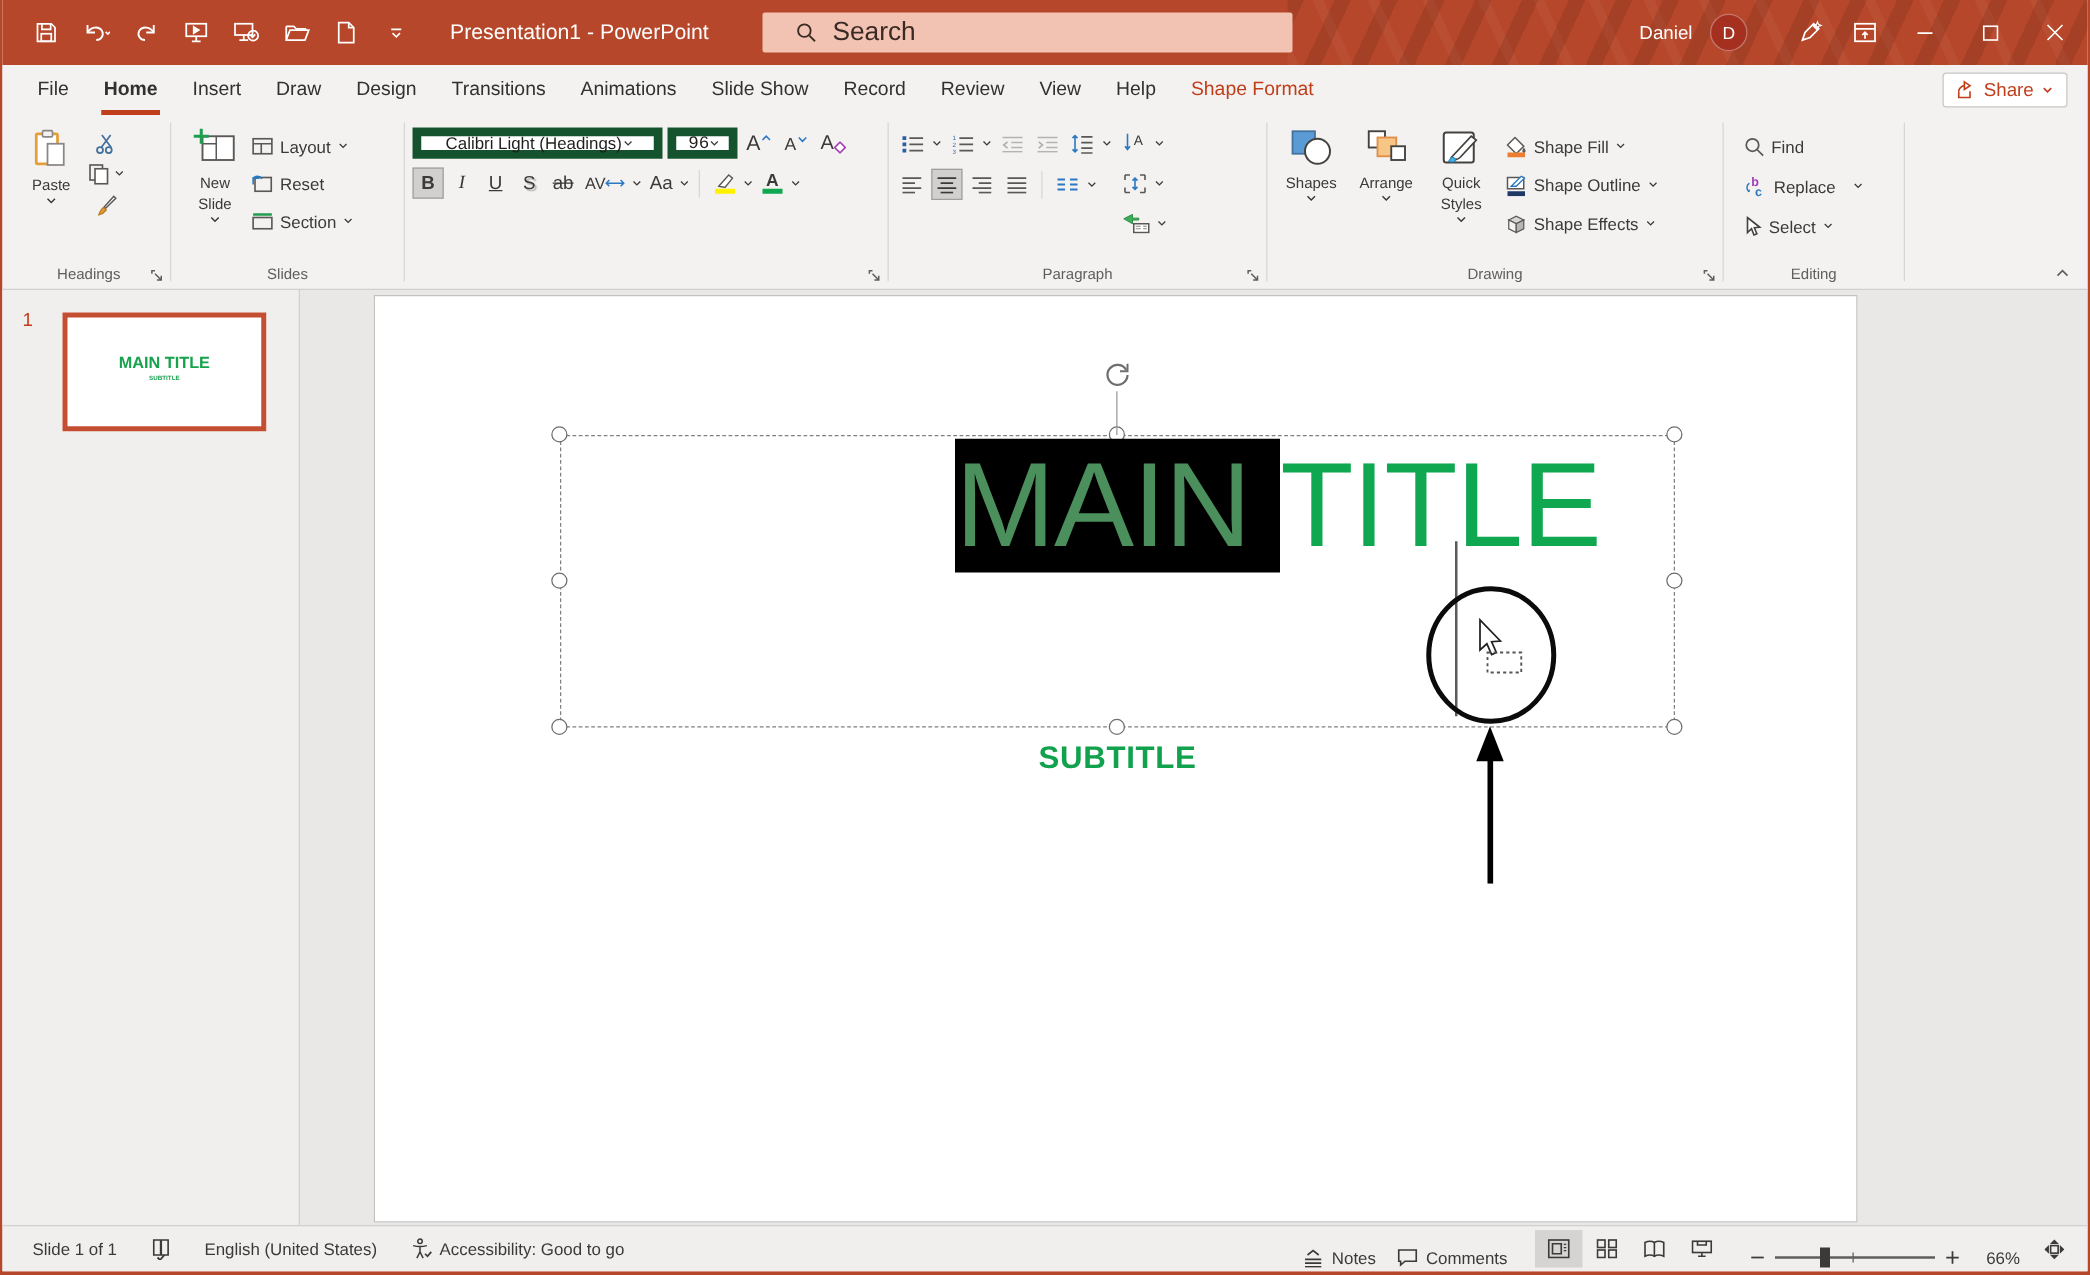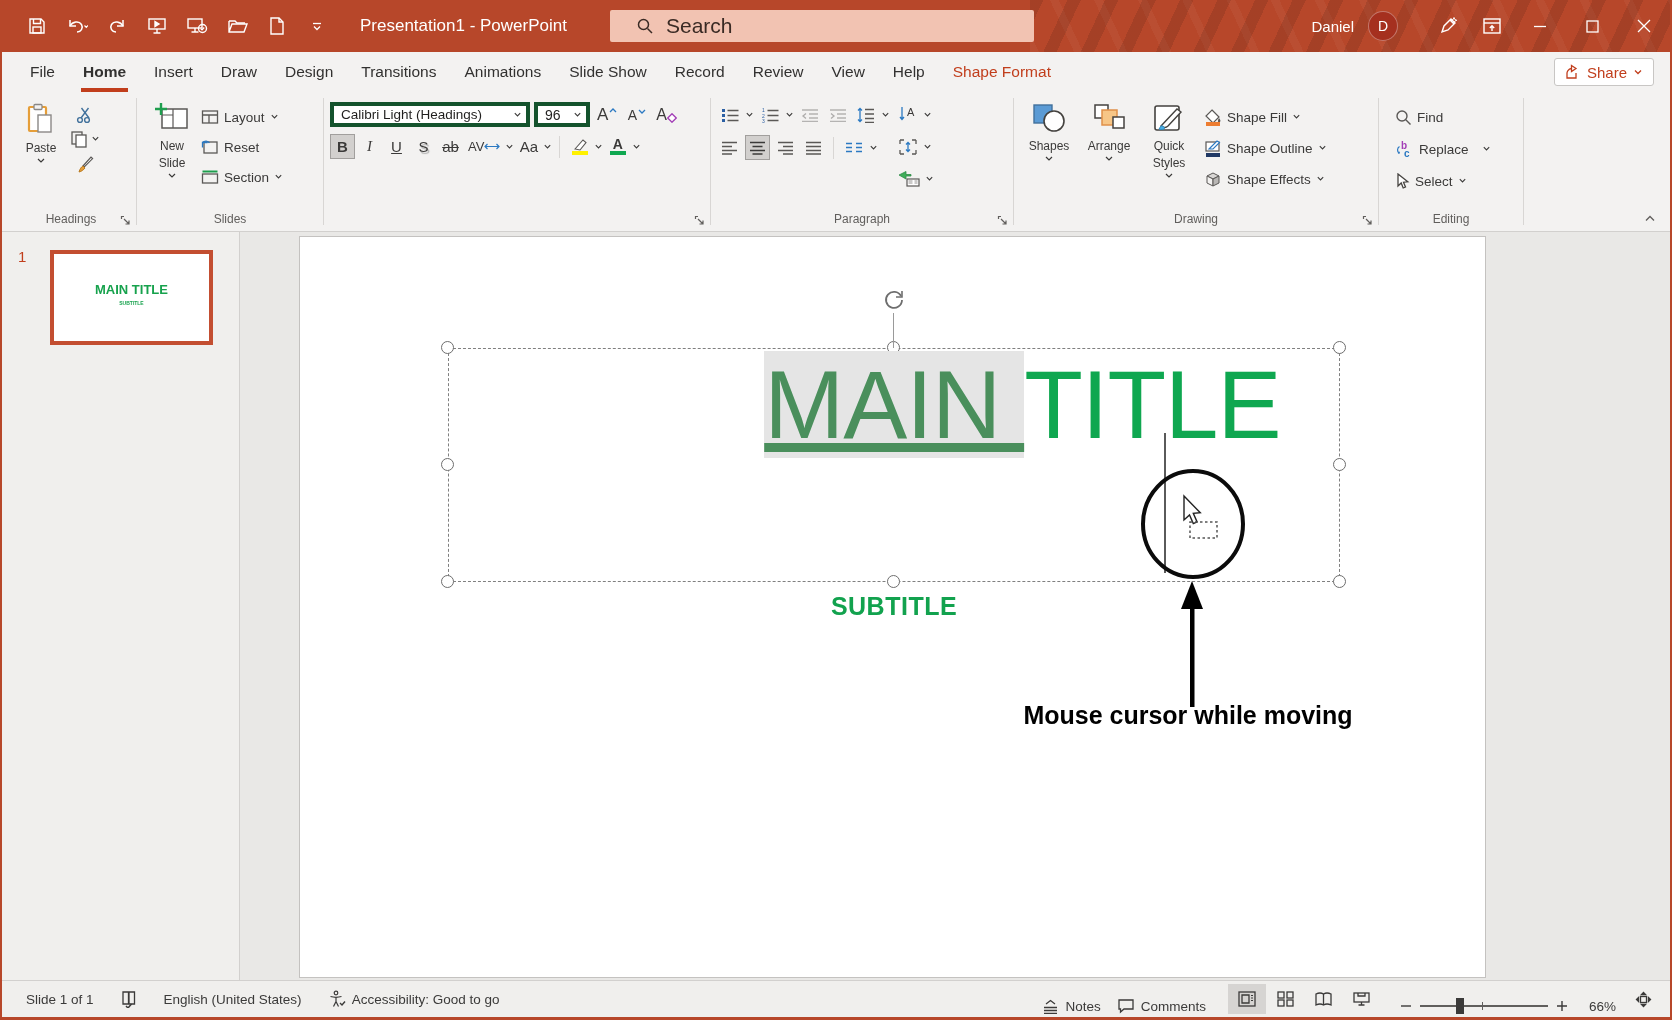--- a/index.html
+++ b/index.html
@@ -45,7 +45,7 @@
   .chev { display:inline-block; }
   .togglebtn { min-width:25px; height:25px; display:flex; align-items:center; justify-content:center; font-size:15px; color:#3b3a39; border:1px solid transparent; padding:0 2px; }
   .togglebtn.on { background:#d2d0ce; border-color:#a19f9d; }
-  .combo { background:#fff; border:4px solid #14532d; height:25px; display:flex; align-items:center; font-size:14px; color:#201f1e; padding:0 4px 0 7px; justify-content:space-between; }
+  .combo { background:#fff; border:7px solid #14532d; height:25px; display:flex; align-items:center; font-size:14px; color:#201f1e; padding:0 4px 0 7px; justify-content:center; }
   .disabled { opacity:.45; }
 
   

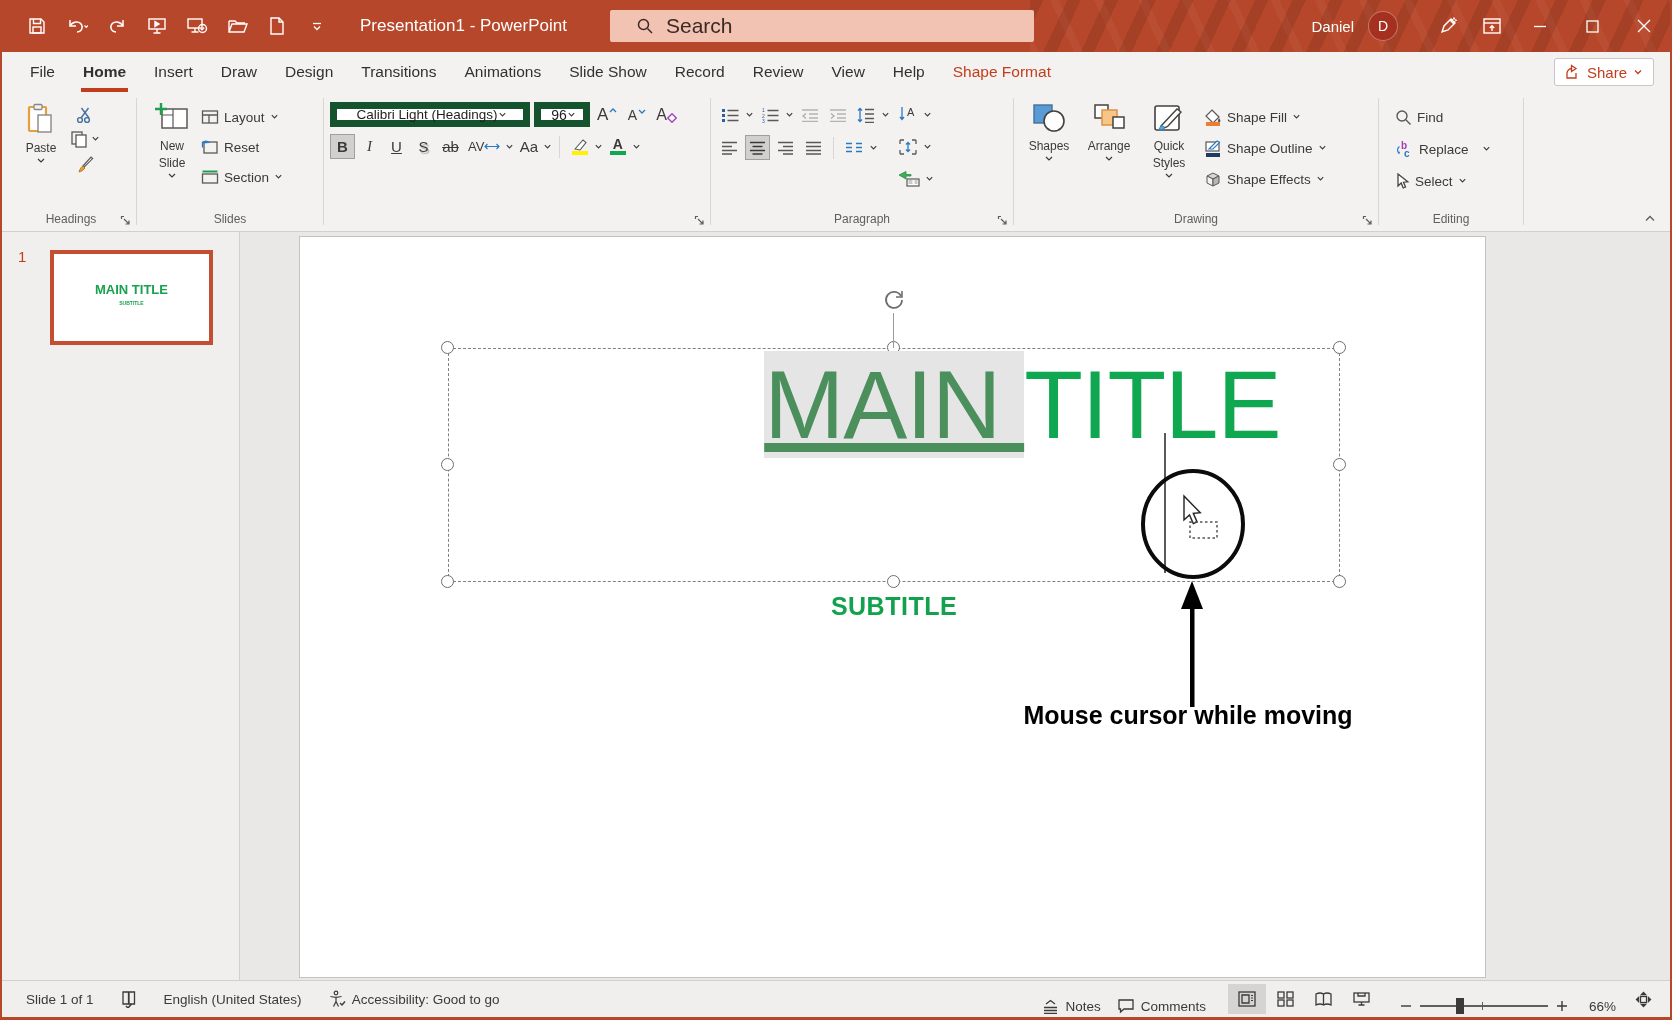--- a/index.html
+++ b/index.html
@@ -396,7 +396,7 @@
                 </svg>
               </span>
           </span>
-          <span class="combo" style="width:56px;">
+          <span class="combo" style="width:56px;font-family:Liberation Mono, monospace;">
             <span>96</span>
             <span>
                 <svg width="9" height="8" viewBox="0 0 10 8" fill="none" stroke="#3b3a39" stroke-width="1.2">

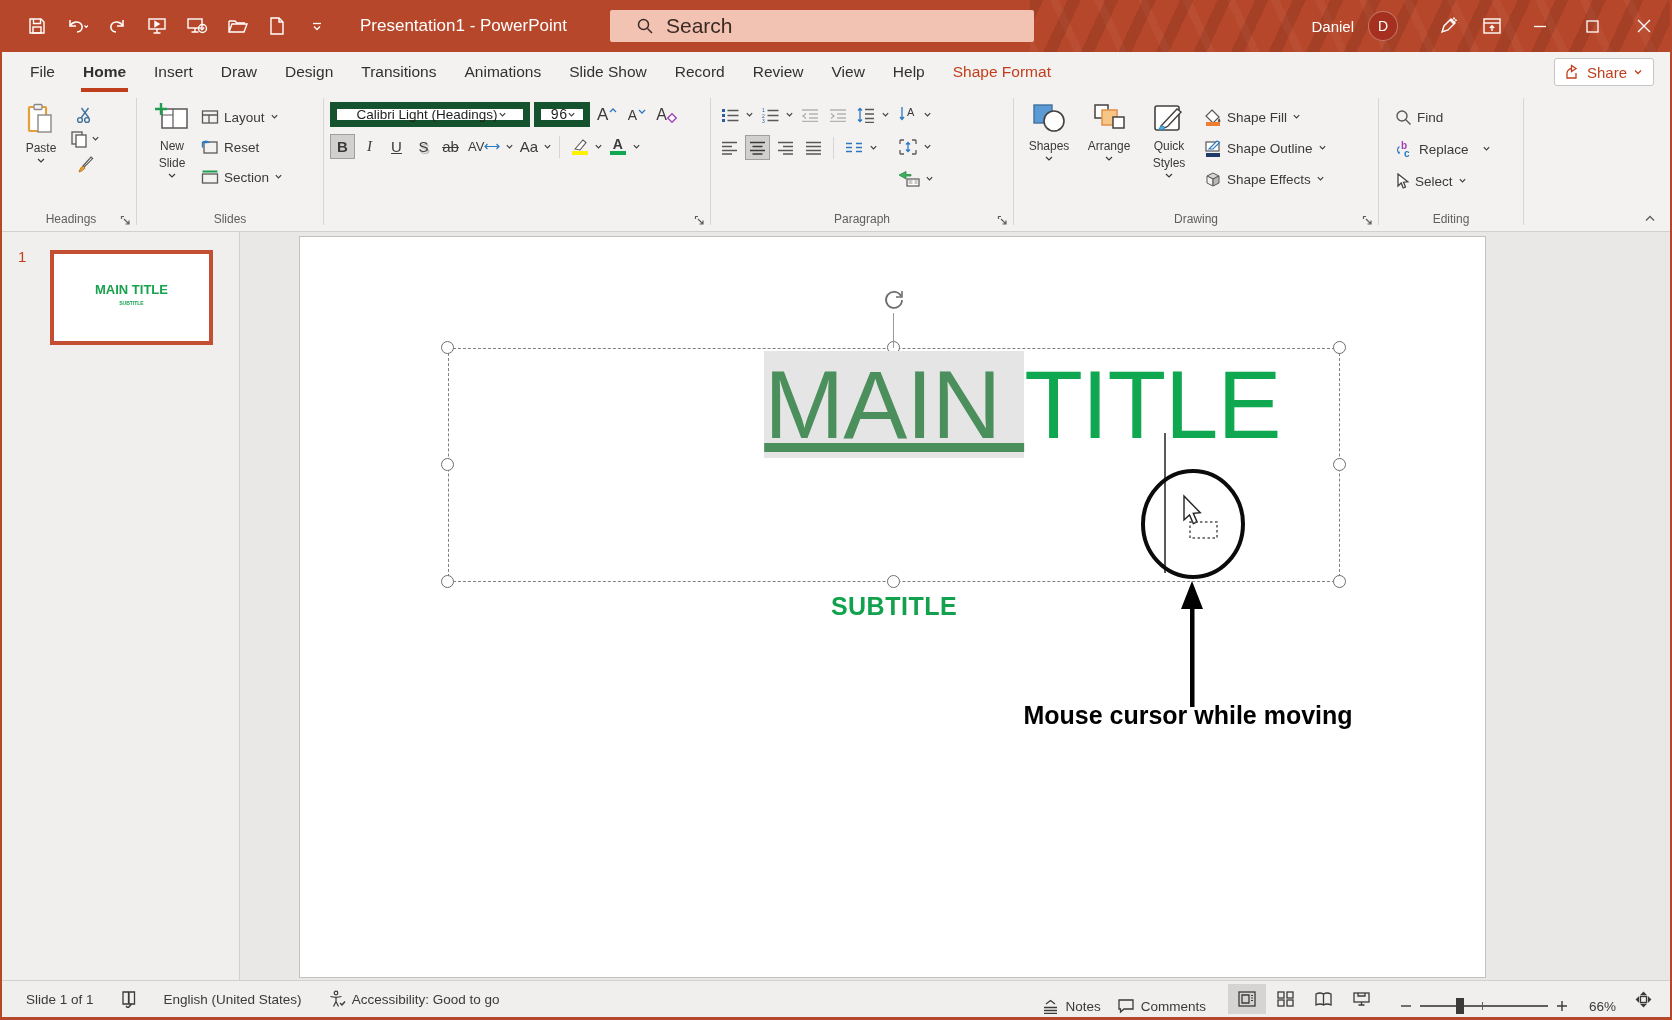--- a/index.html
+++ b/index.html
@@ -66,7 +66,7 @@
 
   .slide-title { position:absolute; left:148px; top:111px; width:892px; height:234px; display:flex; align-items:flex-end; justify-content:center; padding-bottom:2px; }
   .slide-title .line { font-size:96px; line-height:1.22; font-weight:300; letter-spacing:-1px; white-space:pre; }
-  .sel-text { background:#e5e5e5; color:#4a8f5c;text-decoration:underline; }
+  .sel-text { background:#000000; color:#4a8f5c; }
   .rest-text { color:#0fa750; }
   .caret { position:absolute; left:864px; top:196px; width:2px; height:140px; background:#5a5a5a; }
 

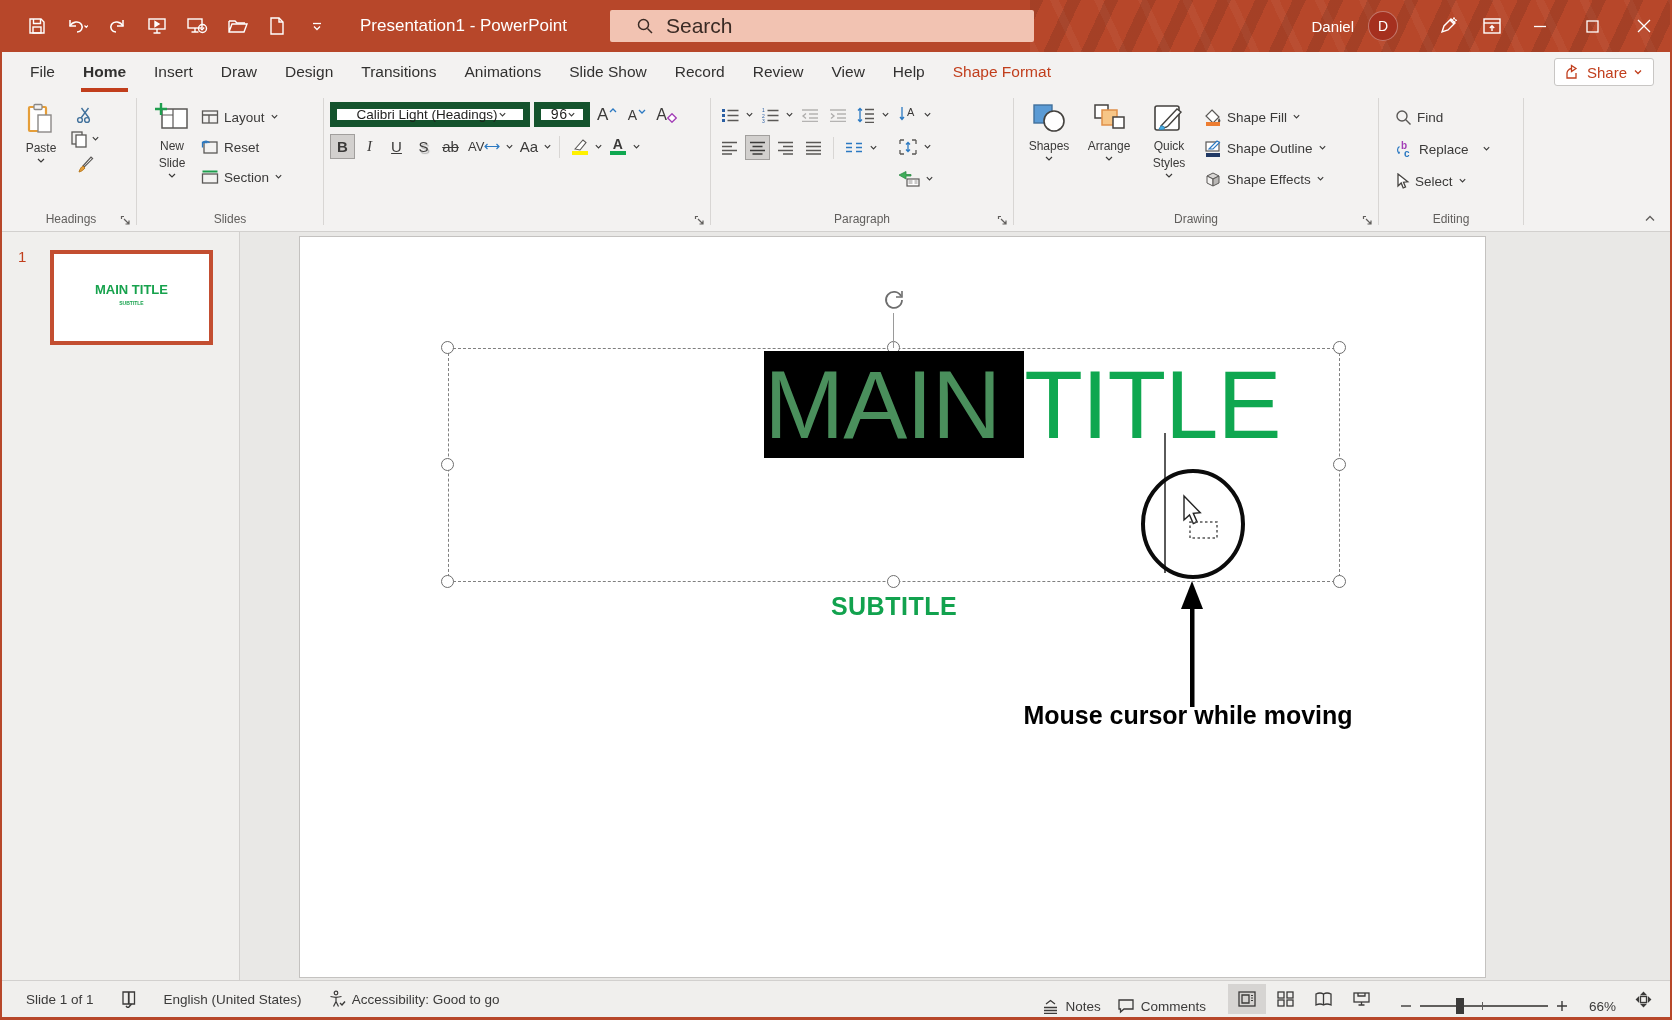--- a/index.html
+++ b/index.html
@@ -859,7 +859,6 @@
           <rect x="10" y="26" width="4.5" height="100" fill="#000"></rect>
         </svg>
       </span>
-      <div class="annot-label">Mouse cursor while moving</div>
     </div>
   </div>
 

